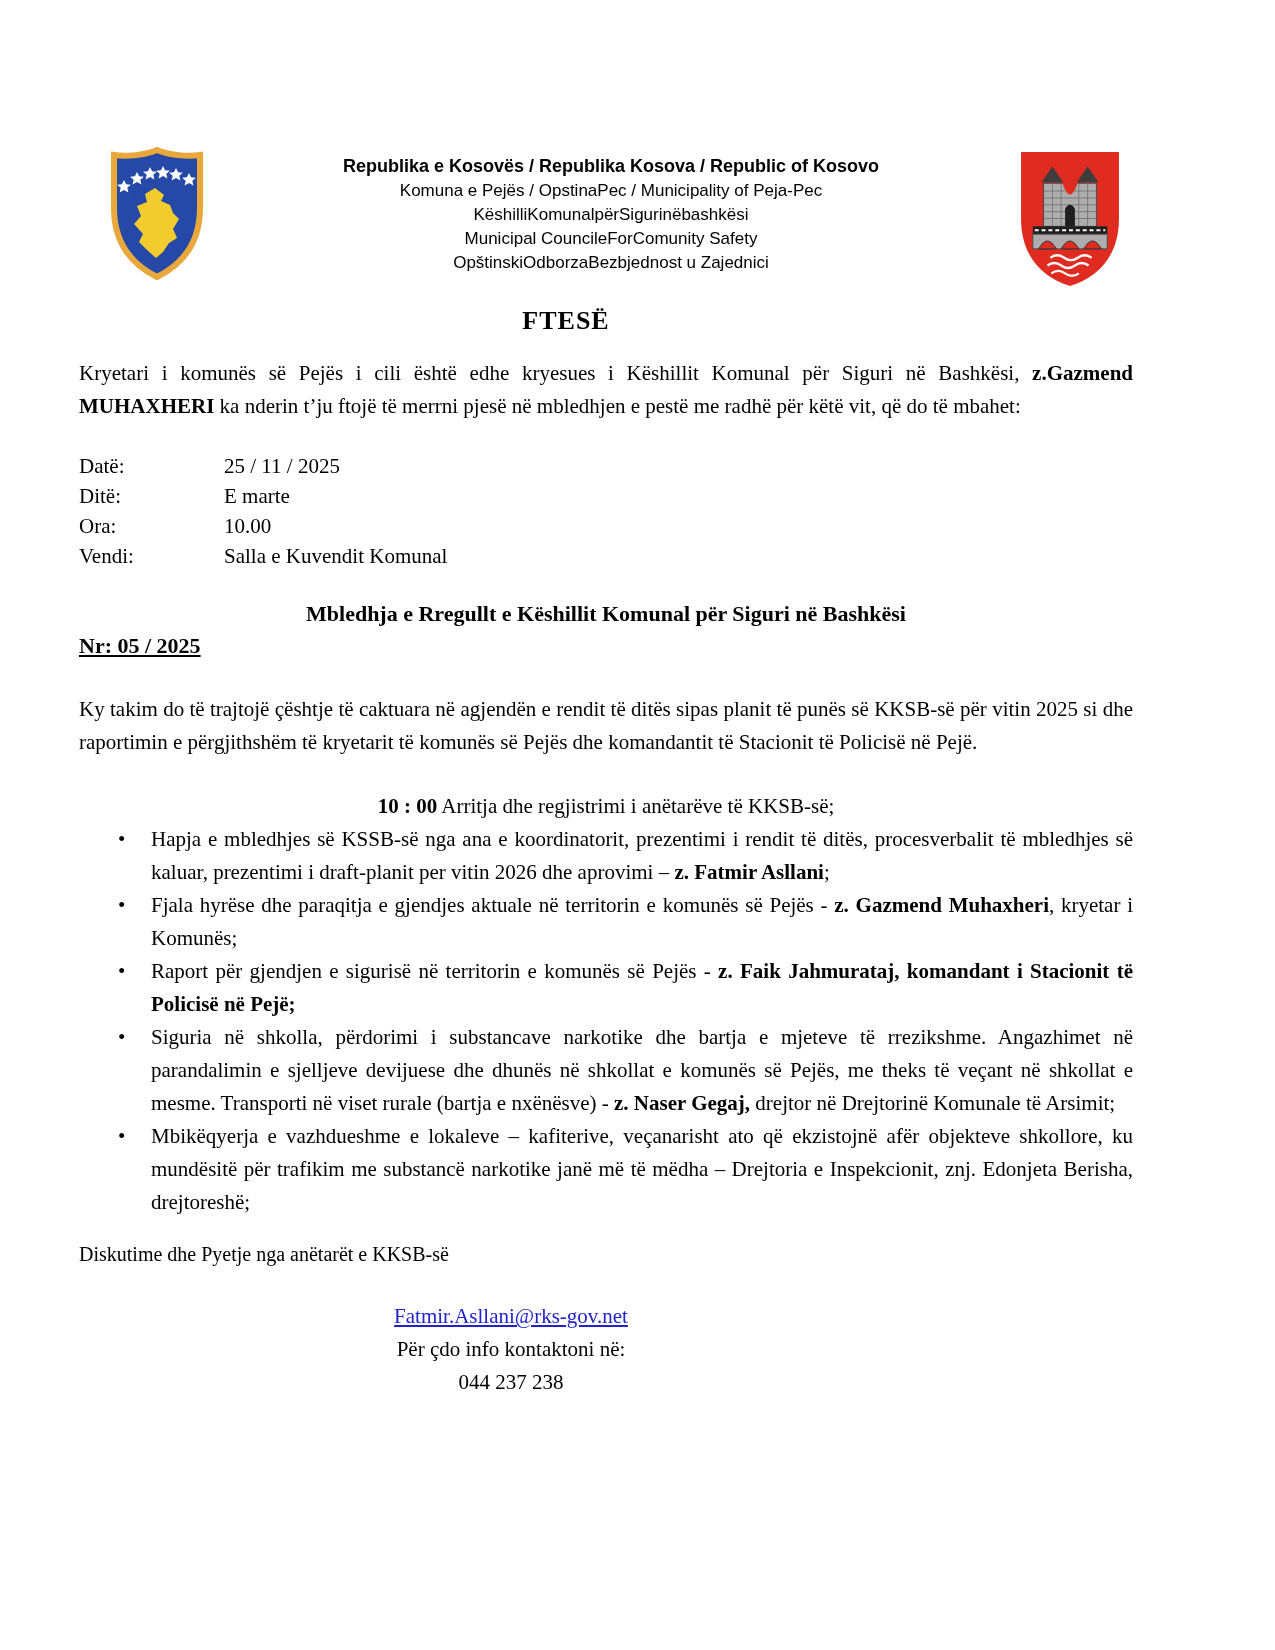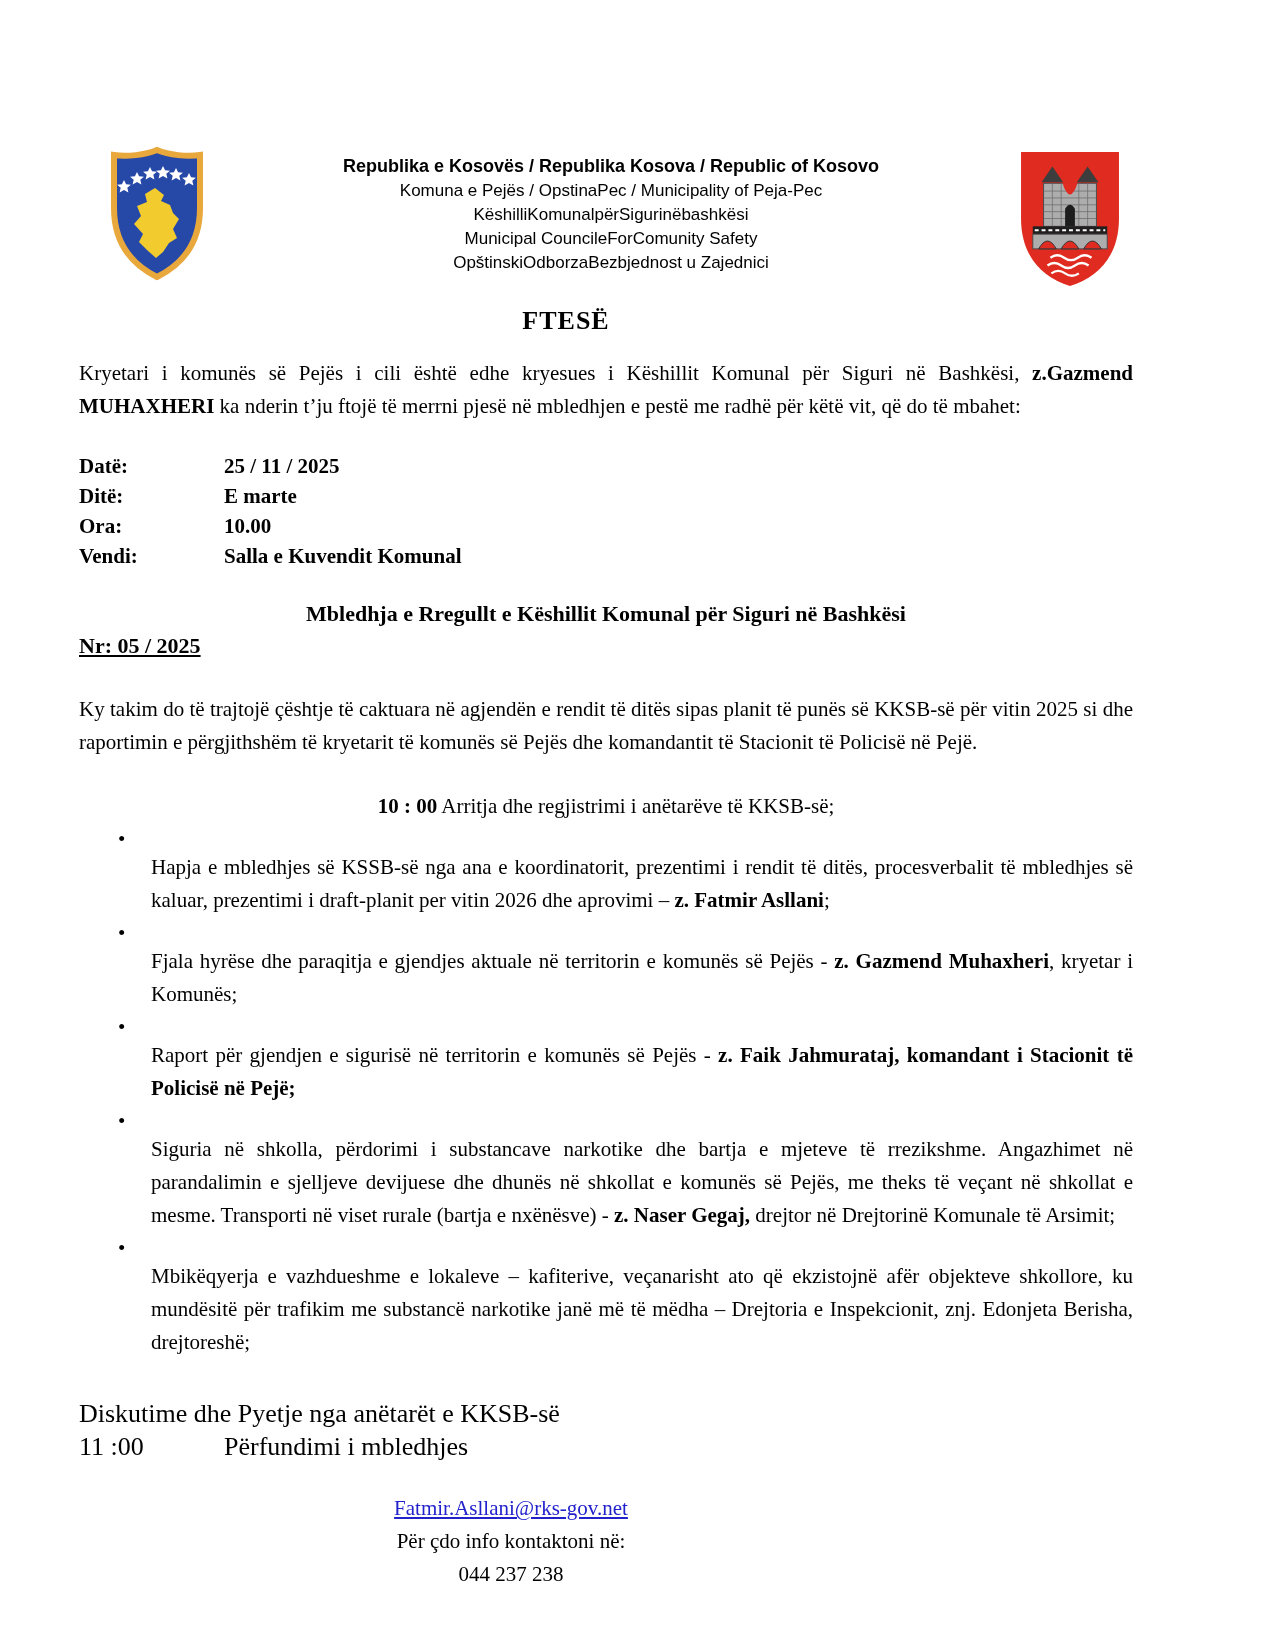--- a/index.html
+++ b/index.html
@@ -35,7 +35,7 @@
   .para { font-size:21px; line-height:33px; text-align:justify; }
   .intro { margin-top:21px; }
 
-  .details { margin-top:28px; font-weight:bold; font-size:21px; line-height:30px; }
+  .details { margin-top:28px; font-weight:normal; font-size:21px; line-height:30px; }
   .detail-row { display:flex; }
   .detail-label { width:145px; flex:none; }
 

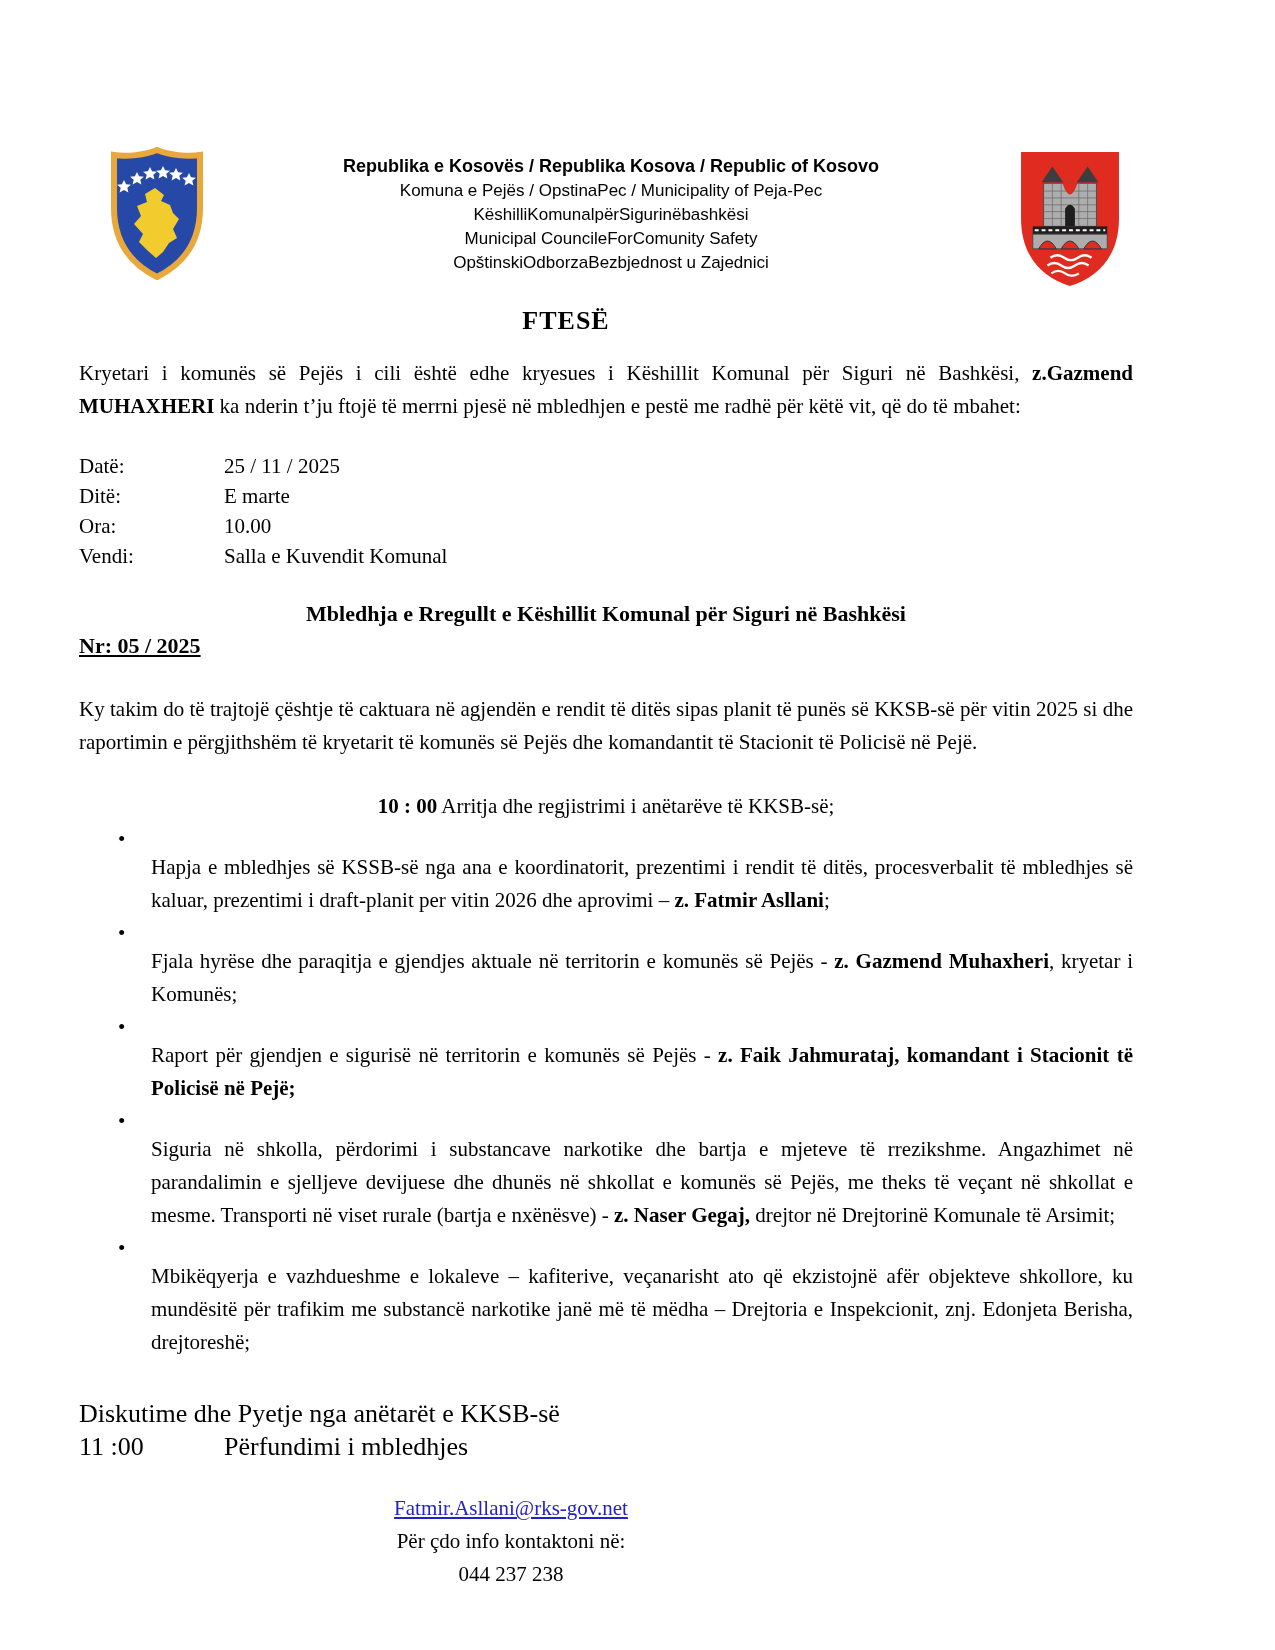--- a/index.html
+++ b/index.html
@@ -59,7 +59,7 @@
     width:72px; flex:none; padding-left:39px;
     font-size:21px; line-height:33px;
   }
-  .bullet-text { flex:1;margin-top:28px; }
+  .bullet-text { flex:1; }
 
   .closing { margin-top:38px; font-size:26px; line-height:33px; }
   .end-row { display:flex; margin-top:0px; }

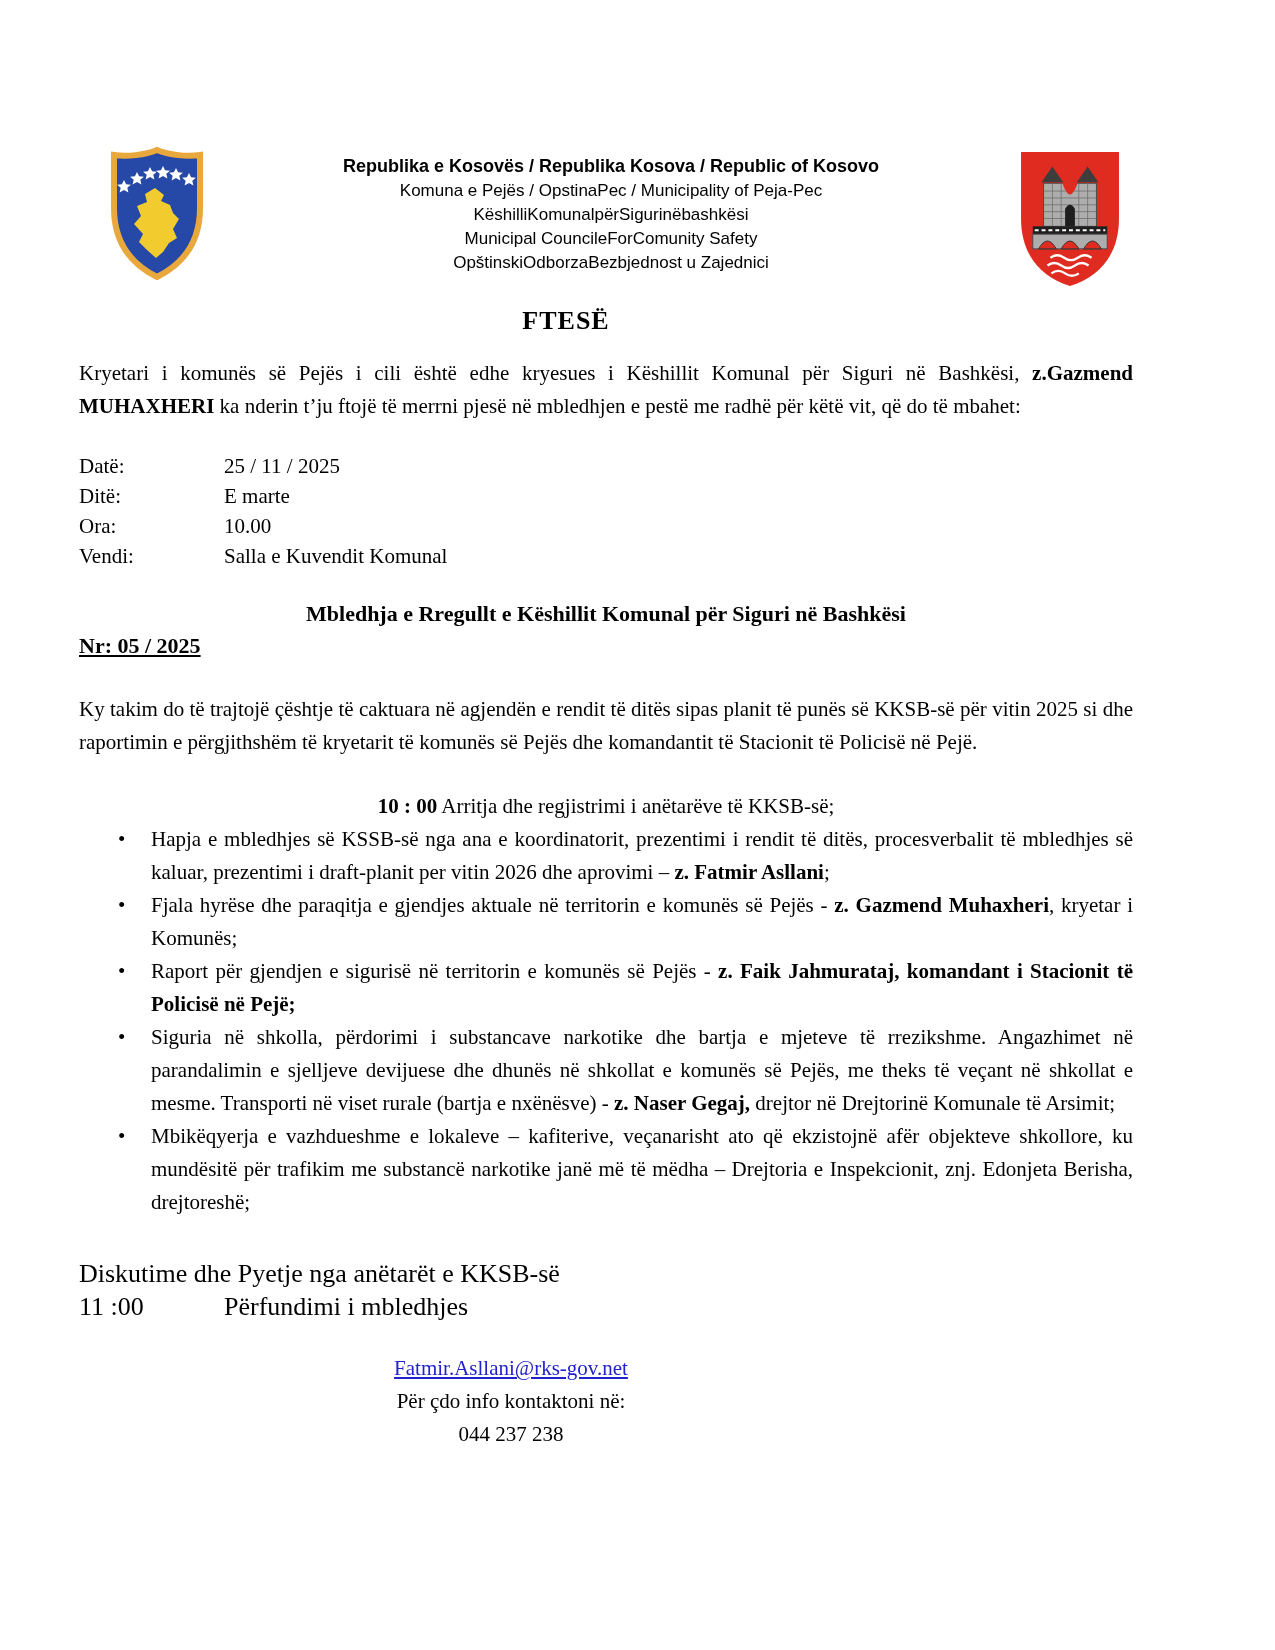--- a/index.html
+++ b/index.html
@@ -61,7 +61,7 @@
   }
   .bullet-text { flex:1; }
 
-  .closing { margin-top:38px; font-size:26px; line-height:33px; }
+  .closing { margin-top:19px; font-size:20px; line-height:33px; }
   .end-row { display:flex; margin-top:0px; }
   .end-time { width:145px; flex:none; }
 

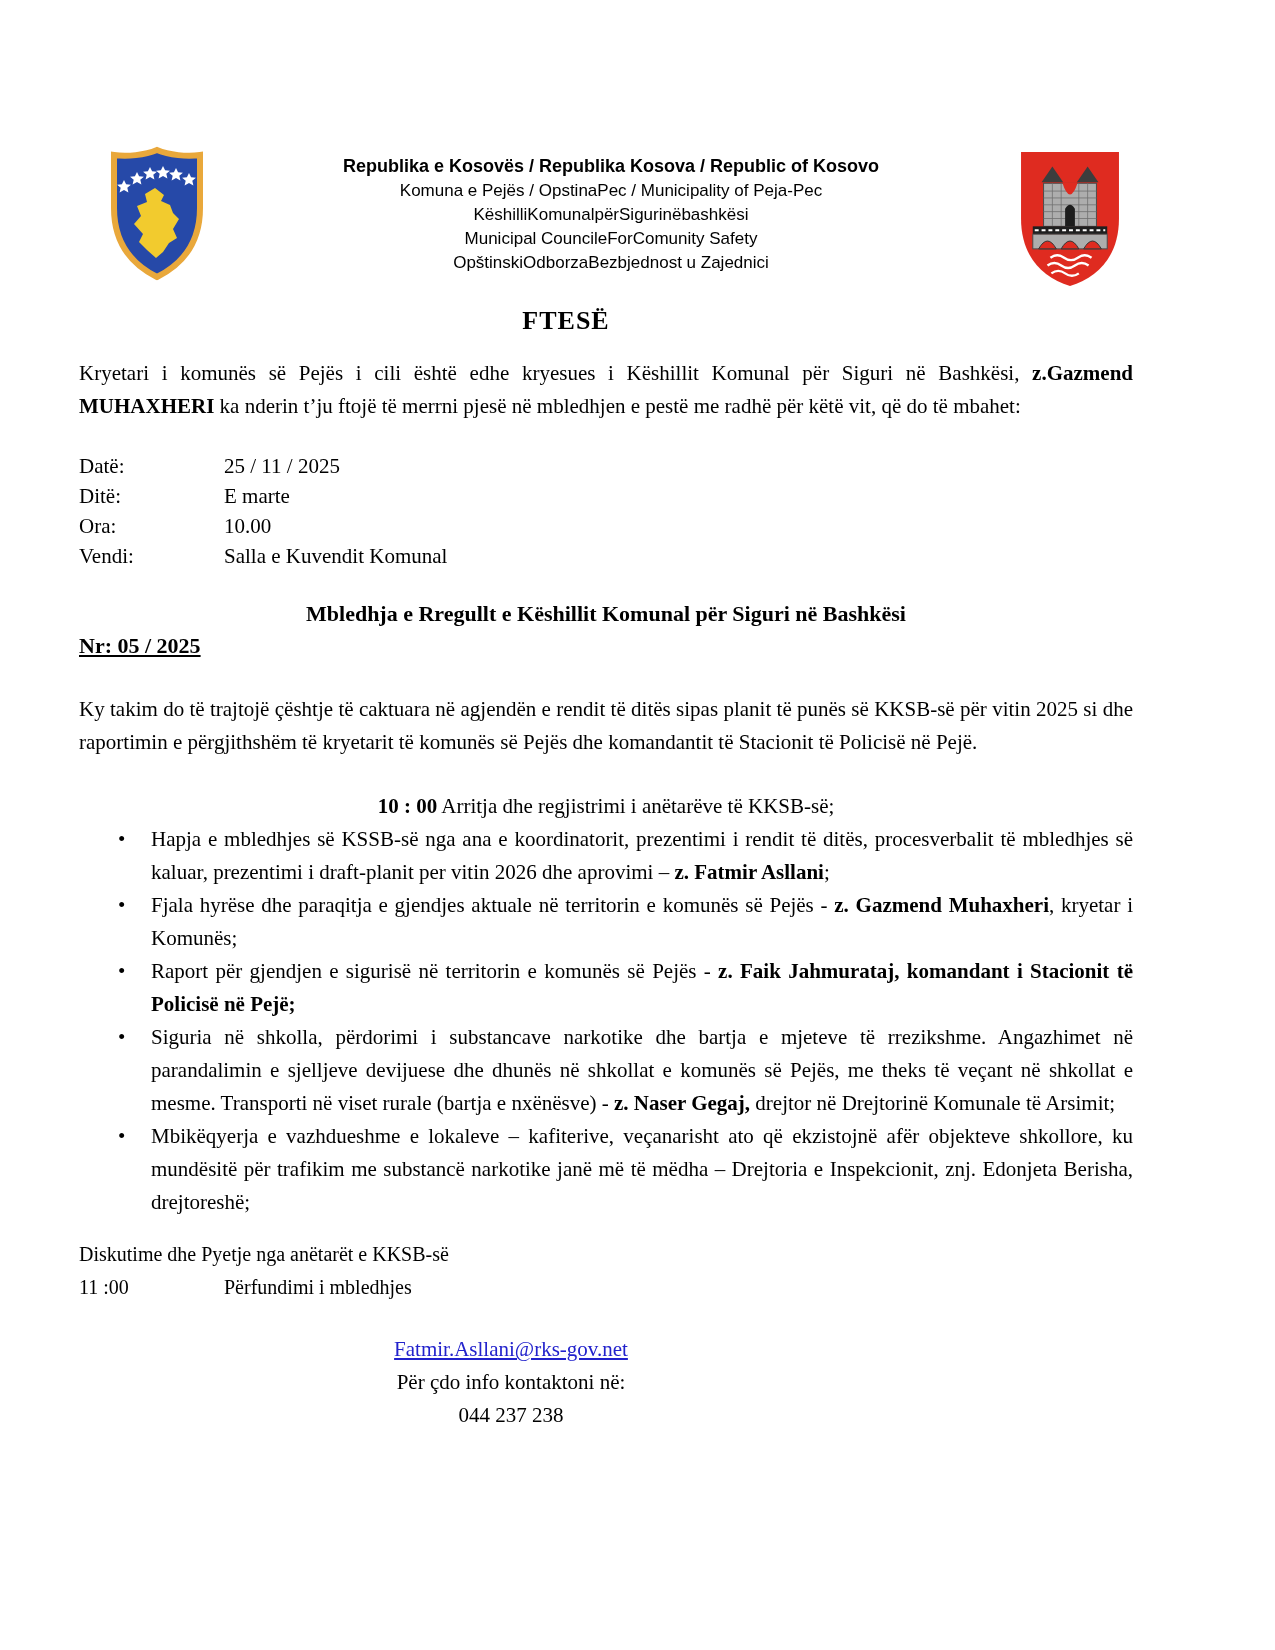--- a/index.html
+++ b/index.html
@@ -201,10 +201,6 @@
 
   <div class="closing">
     <div>Diskutime dhe Pyetje nga anëtarët e KKSB-së</div>
-    <div class="end-row">
-      <span class="end-time">11 :00</span>
-      <span>Përfundimi i mbledhjes</span>
-    </div>
   </div>
 
   <div class="footer">

